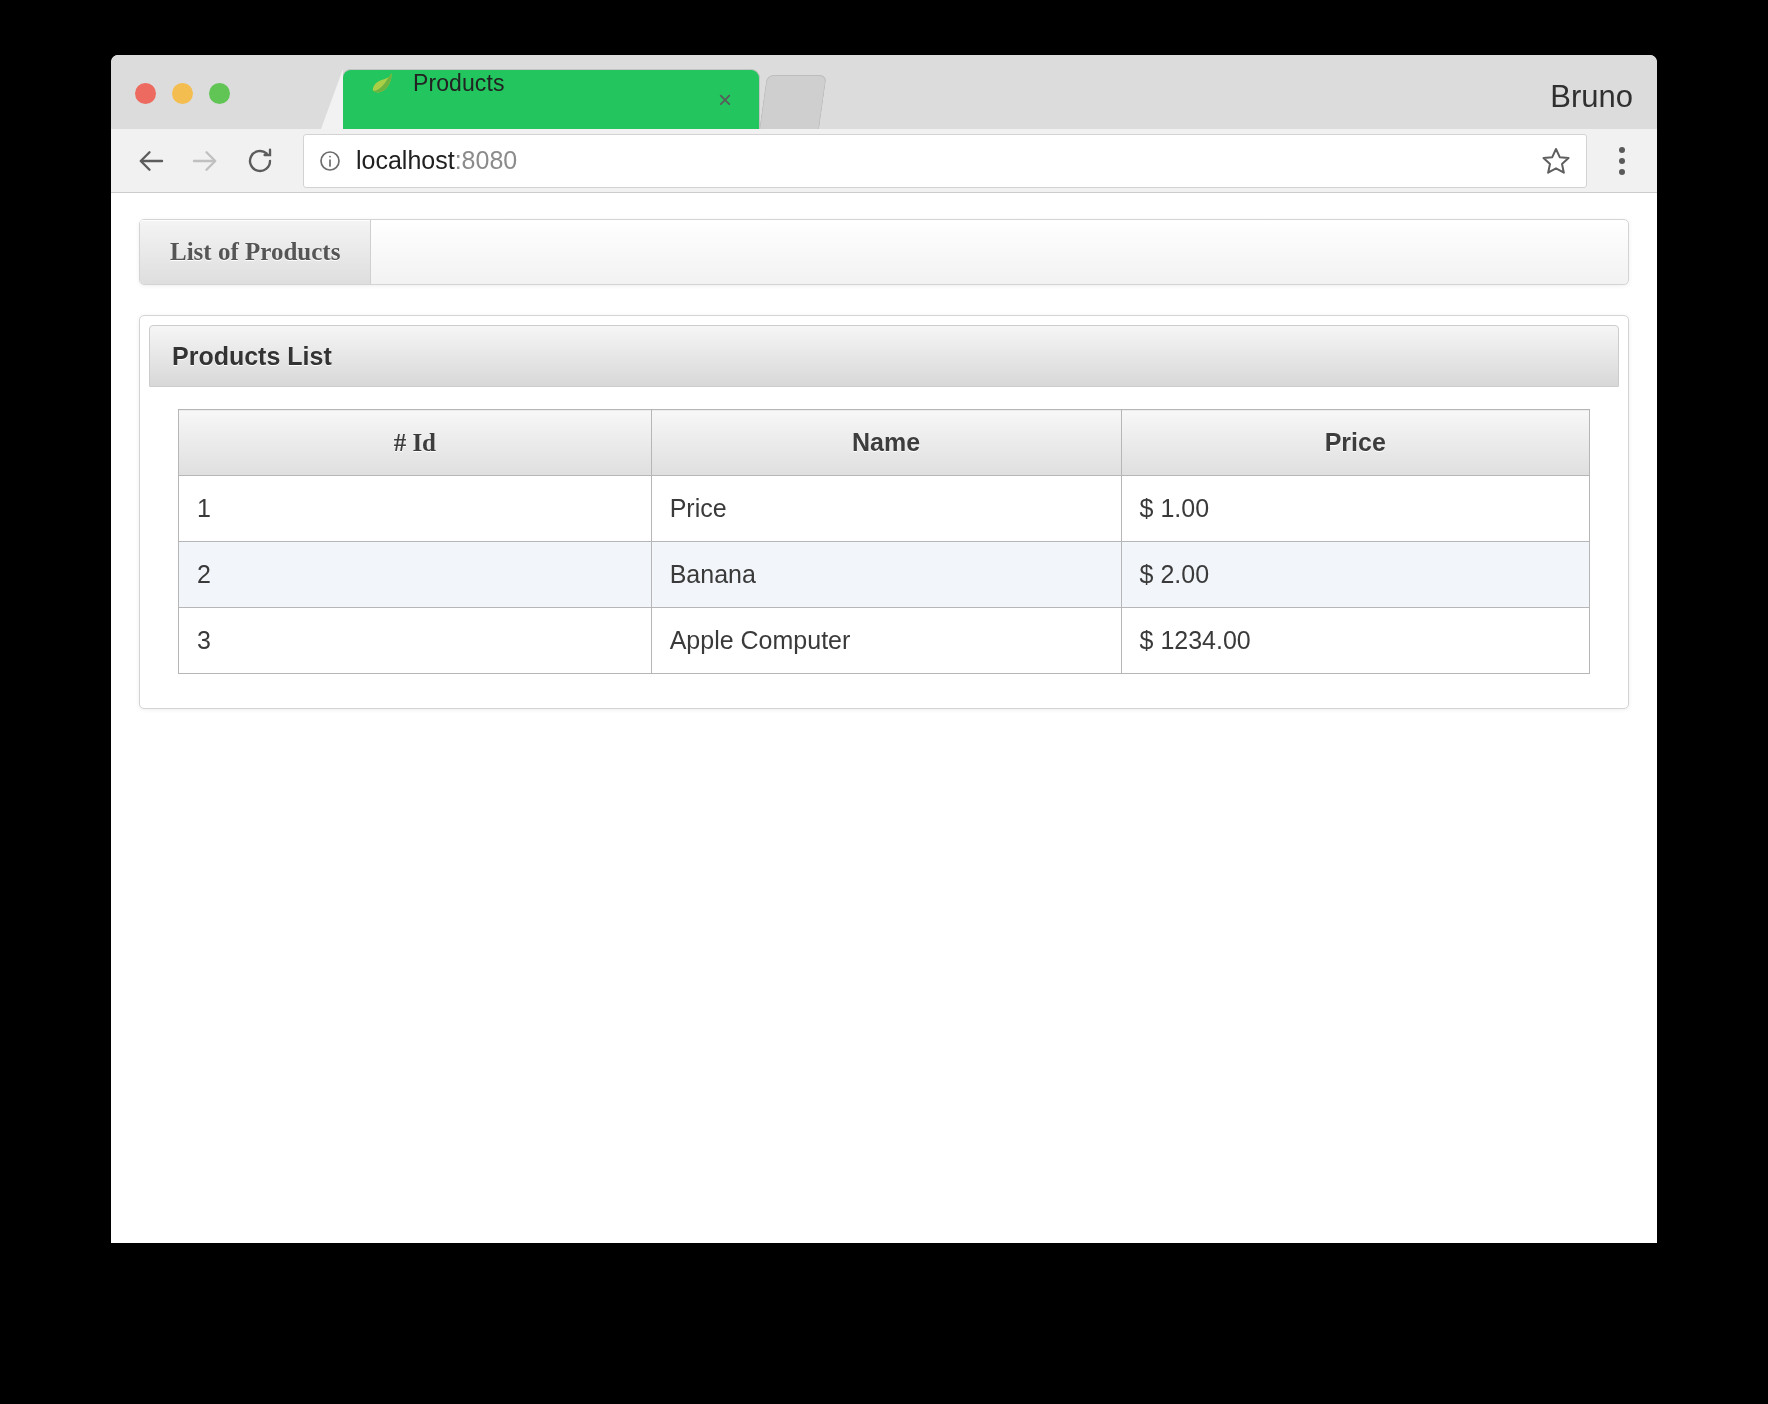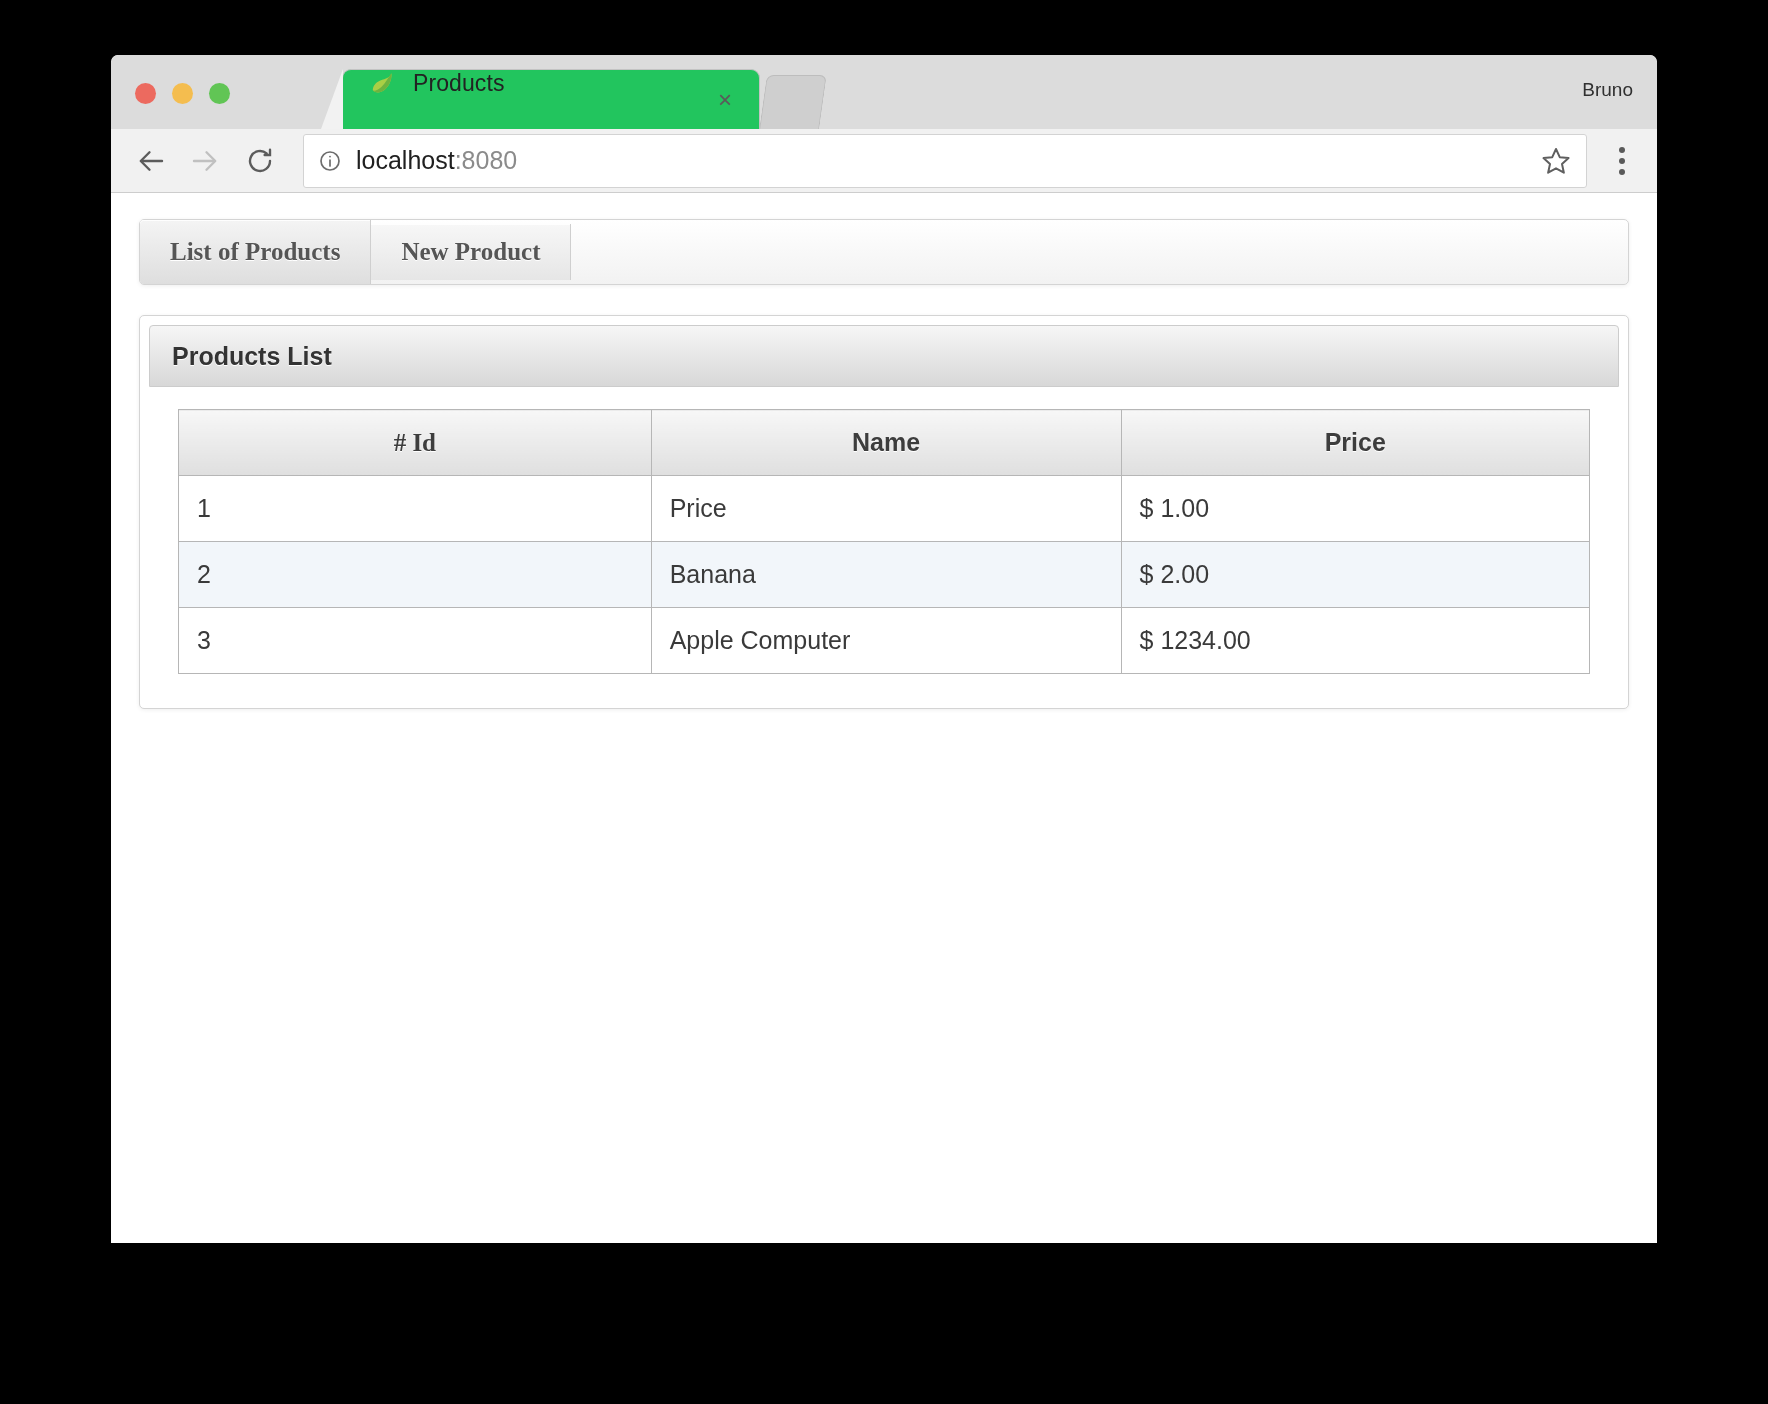--- a/index.html
+++ b/index.html
@@ -97,7 +97,7 @@
   .profile-name {
     position: absolute;
     right: 24px; top: 24px;
-    font-size: 19px;
+    font-size: 31px;
     color: #303030;
   }
 

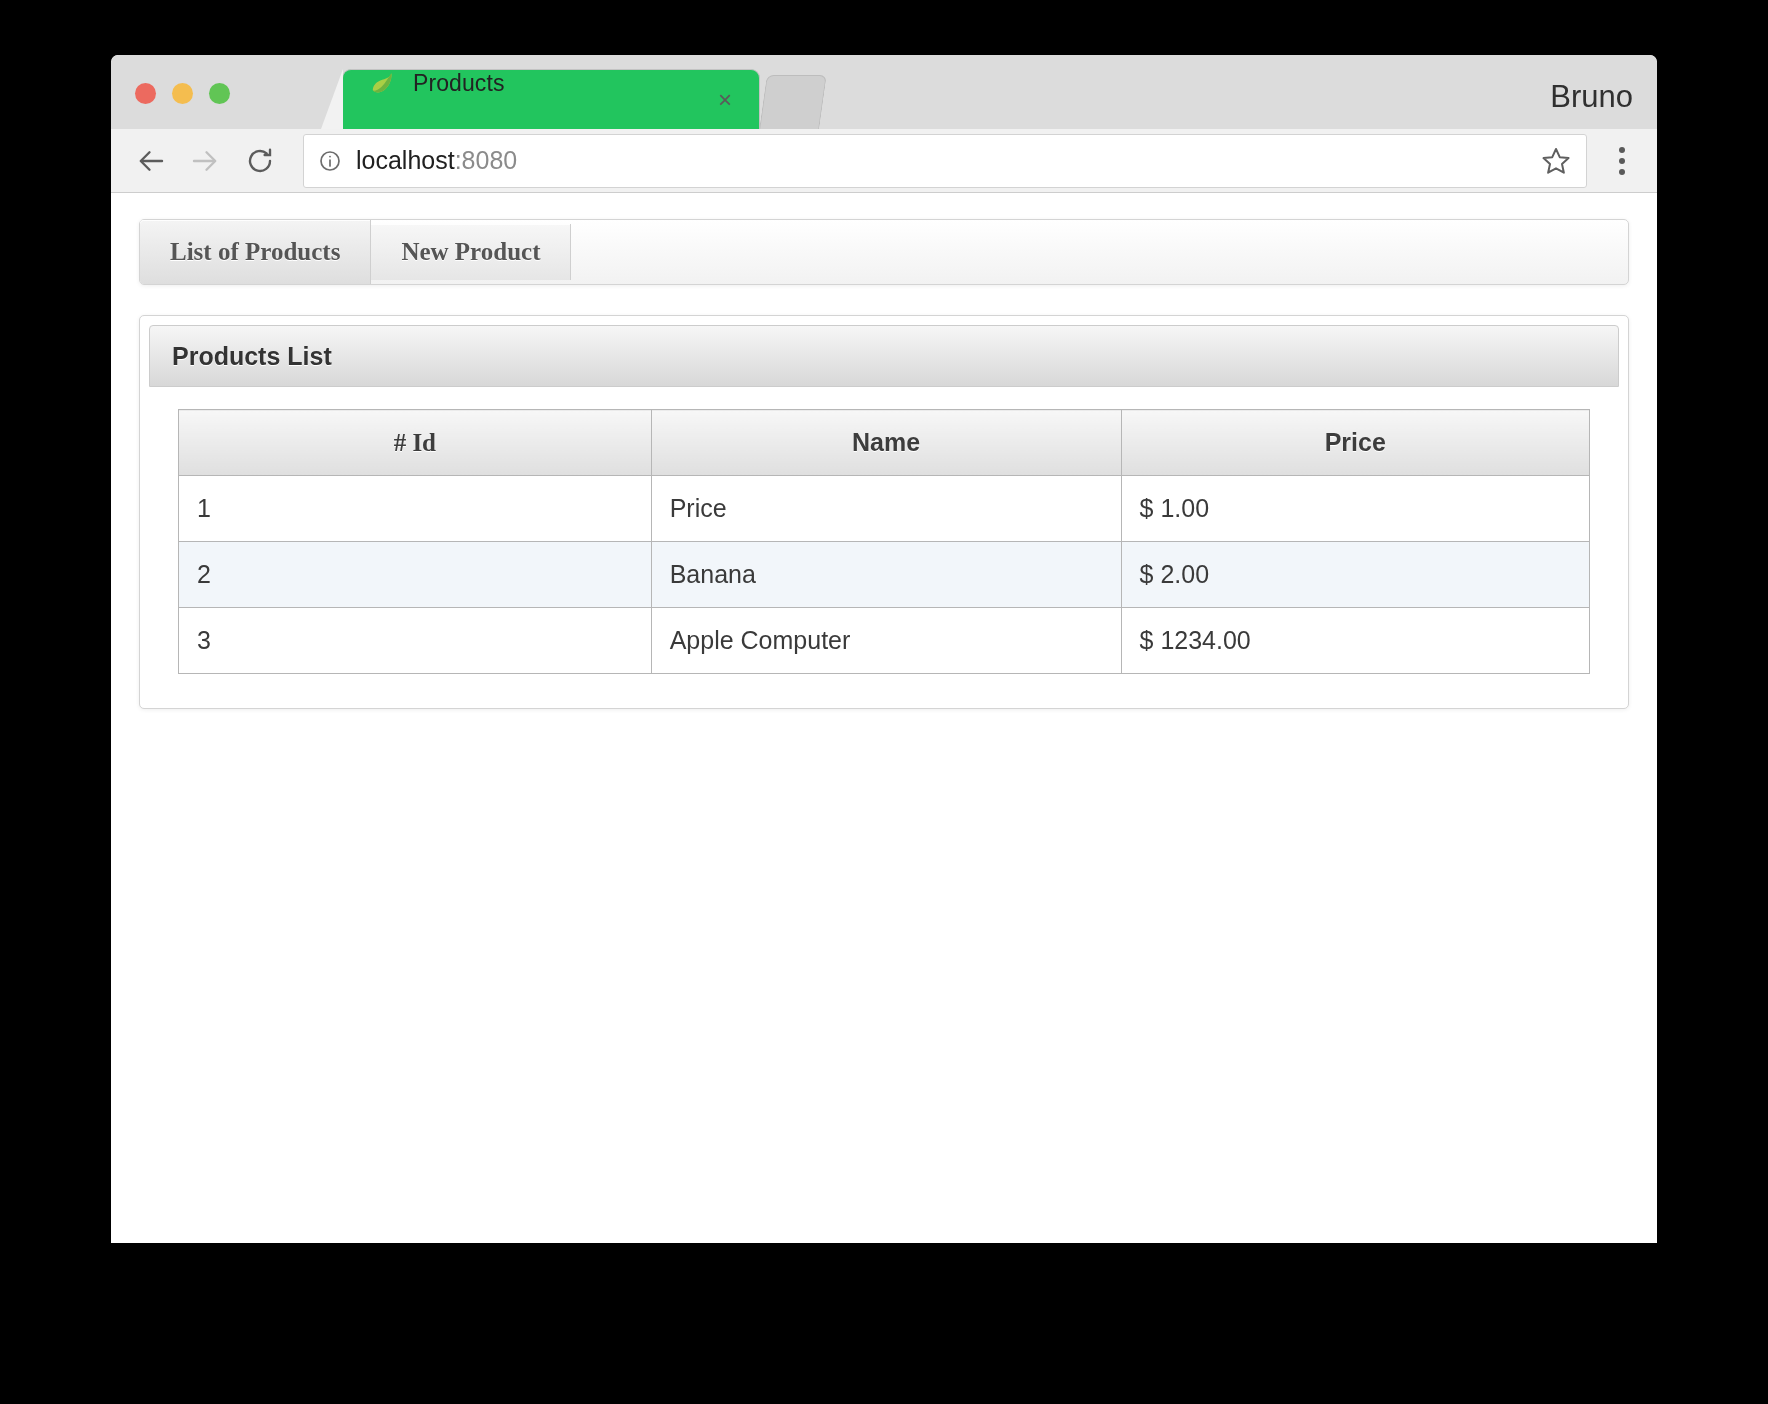--- a/index.html
+++ b/index.html
@@ -347,9 +347,6 @@
     <div class="navbar">
       <div class="nav-item">
         <span>List of Products</span>
-      </div>
-      <div class="nav-item secondary">
-        <span>New Product</span>
       </div>
     </div>
 

